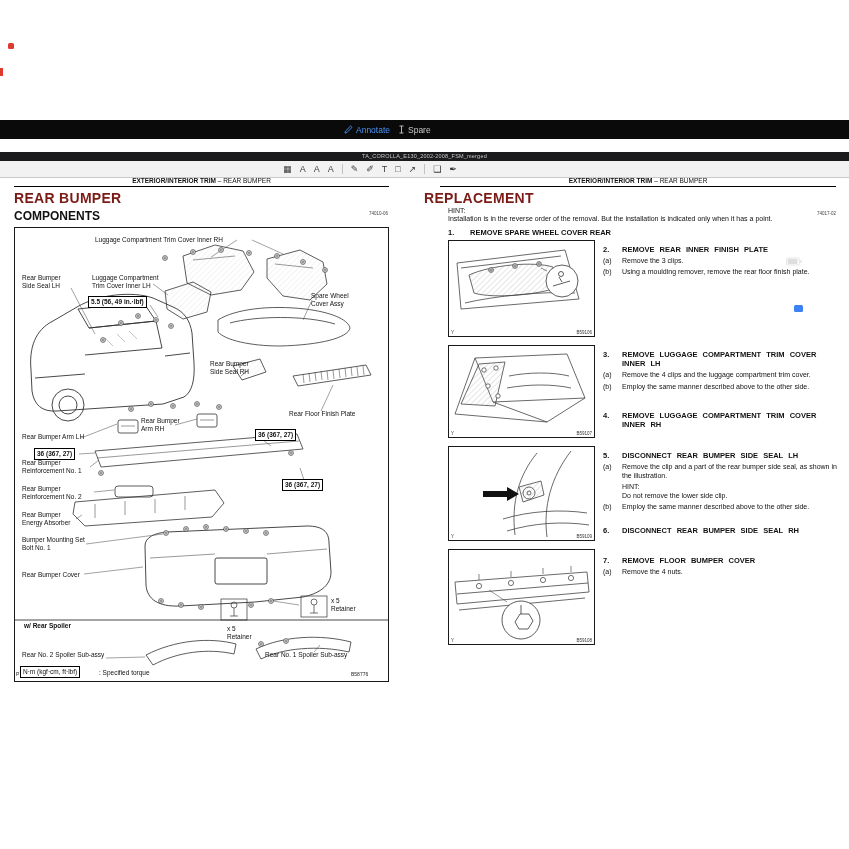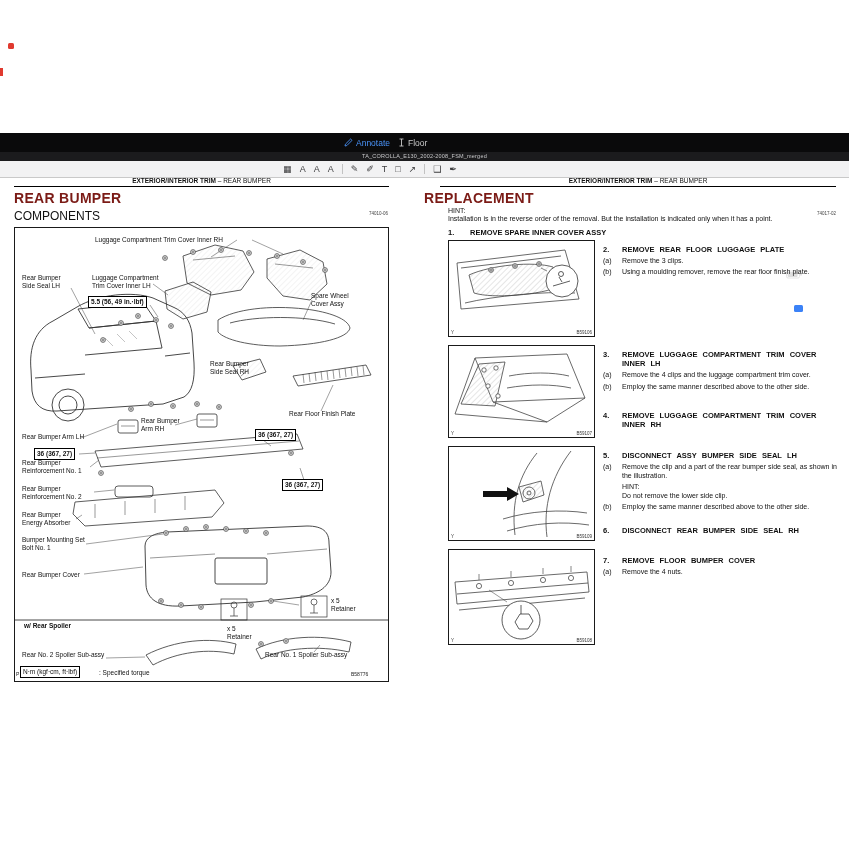--- a/index.html
+++ b/index.html
@@ -7,7 +7,7 @@
 .abs{position:absolute}
 .red-dot{position:absolute;left:8px;top:43px;width:6px;height:6px;background:#e03a2f;border-radius:1.5px}
 .red-tick{position:absolute;left:0;top:68px;width:3px;height:8px;background:#e03a2f}
-.menubar{position:absolute;left:0;top:133px;width:849px;height:19px;background:#0a0a0b}
+.menubar{position:absolute;left:0;top:120px;width:849px;height:19px;background:#0a0a0b}
 .mbtn{position:absolute;top:0;height:19px;display:flex;align-items:center;gap:3px;font-size:8.5px;cursor:default}
 .annotate{left:344px;color:#4a93f8}
 .editbtn{left:398px;color:#c9c9c9}

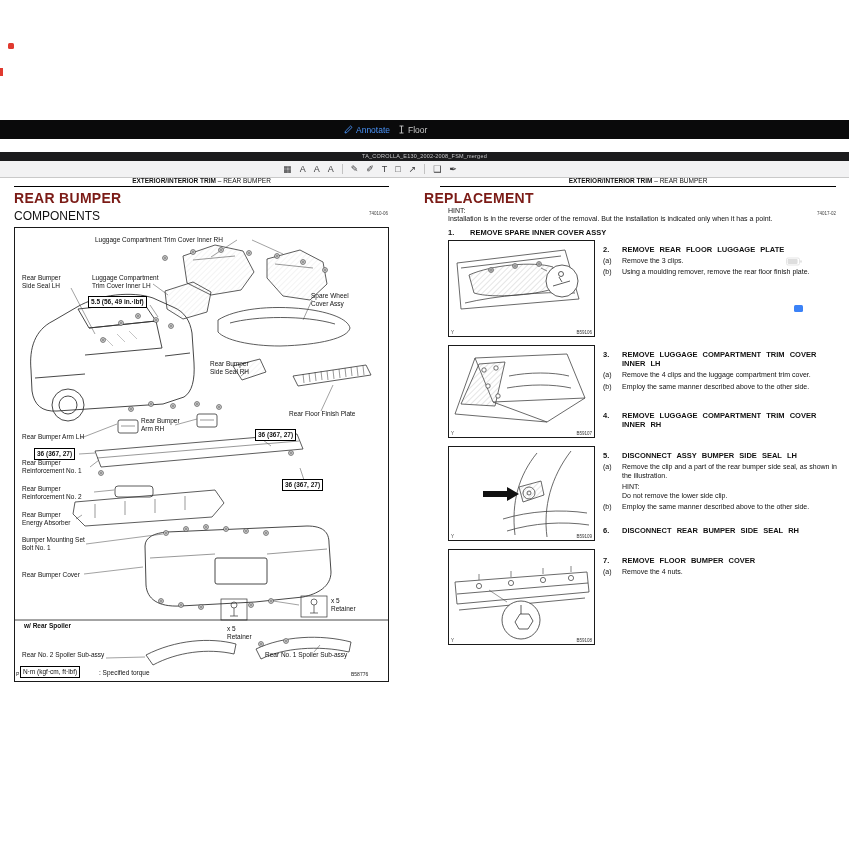--- a/index.html
+++ b/index.html
@@ -66,7 +66,7 @@
     <svg width="7" height="9" viewBox="0 0 7 9">
         <path d="M1.5 1 H5.5 M3.5 1 V8 M1.5 8 H5.5" stroke="currentColor" stroke-width="0.9" fill="none"></path>
       </svg>
-    <span>Floor</span>
+    <span>Spare</span>
   </div>
   <div class="battery">
     <svg width="17" height="9" viewBox="0 0 17 9">

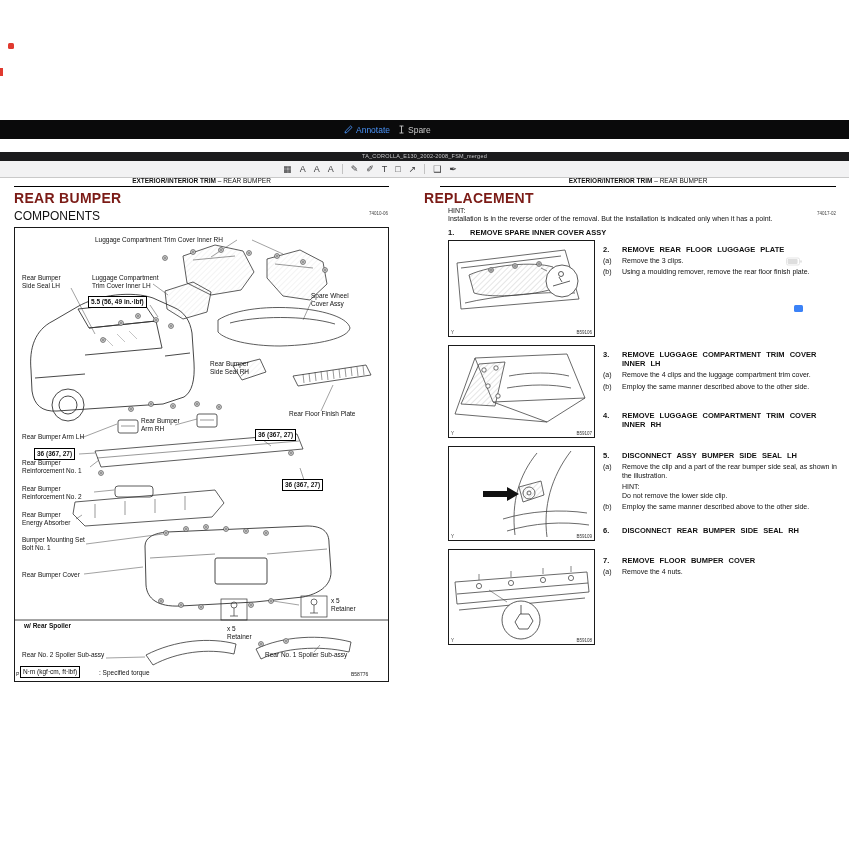--- a/index.html
+++ b/index.html
@@ -24,7 +24,7 @@
 .pgheader .sec{font-weight:bold}
 .rule{position:absolute;top:186px;height:1px;background:#000}
 .bigtitle{position:absolute;top:190px;font-size:14px;font-weight:bold;color:#7b1b16;letter-spacing:.3px}
-.subtitle{position:absolute;left:14px;top:209px;font-size:12px;font-weight:normal}
+.subtitle{position:absolute;left:14px;top:209px;font-size:12px;font-weight:bold}
 .pgcode{position:absolute;font-size:4.5px;color:#444;text-align:right}
 .cbox{position:absolute;left:14px;top:227px;width:375px;height:455px;border:1px solid #1a1a1a}
 .dlabel{position:absolute;font-size:6.5px;line-height:1.2;white-space:pre-line}

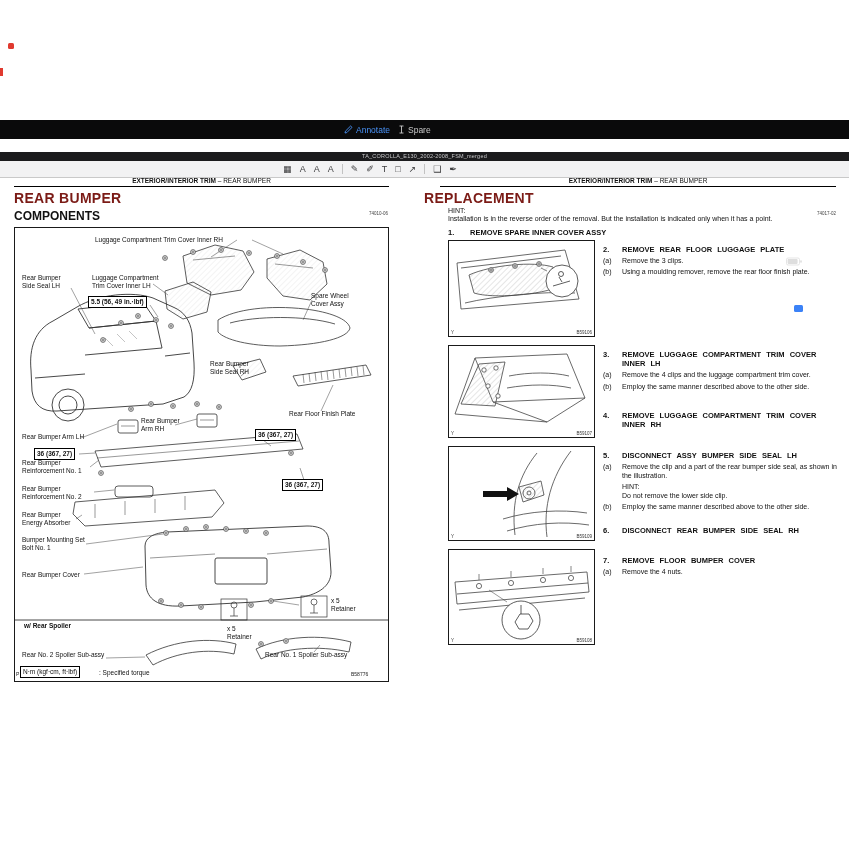--- a/index.html
+++ b/index.html
@@ -305,7 +305,7 @@
 <div class="hinttxt">Installation is in the reverse order of the removal. But the installation is indicated only when it has a point.</div>
 <div class="step1row">
   <span class="n">1.</span>
-  <span>REMOVE SPARE INNER COVER ASSY</span>
+  <span>REMOVE SPARE WHEEL COVER REAR</span>
 </div>
 
 <div class="fig" style="top:240px;height:97px">

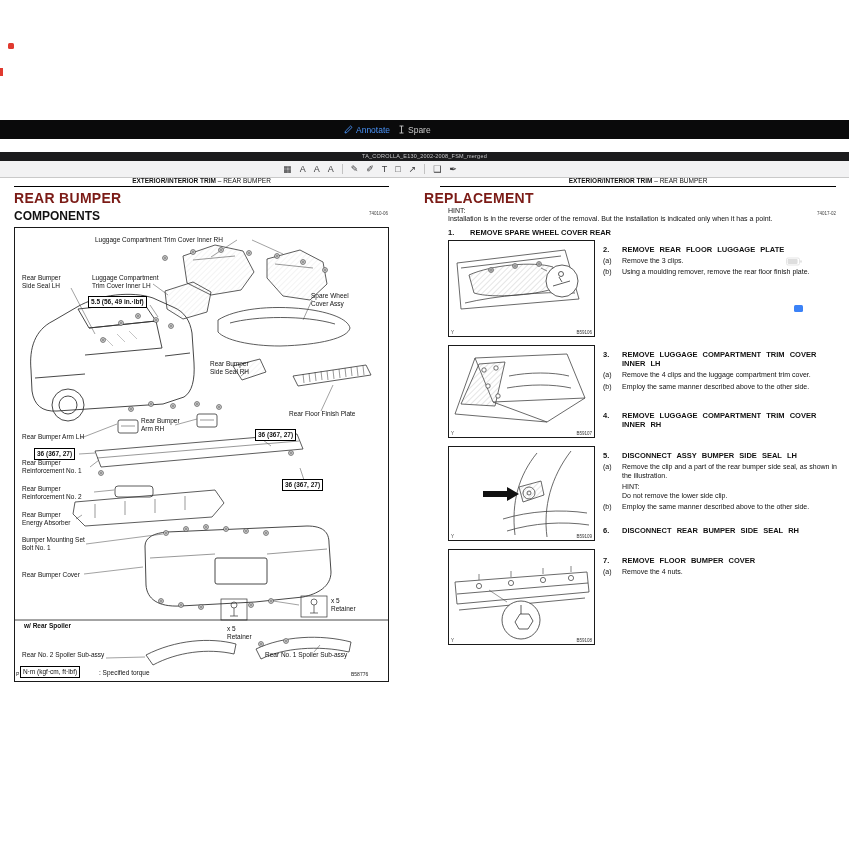--- a/index.html
+++ b/index.html
@@ -415,7 +415,7 @@
 <div class="step" style="top:245px">
   <div class="shead">
       <span class="snum">2.</span>
-      <span class="htxt">REMOVE REAR FLOOR LUGGAGE PLATE</span>
+      <span class="htxt">REMOVE REAR INNER FINISH PLATE</span>
     </div>
   <div class="sitem">
       <span class="silab">(a)</span>

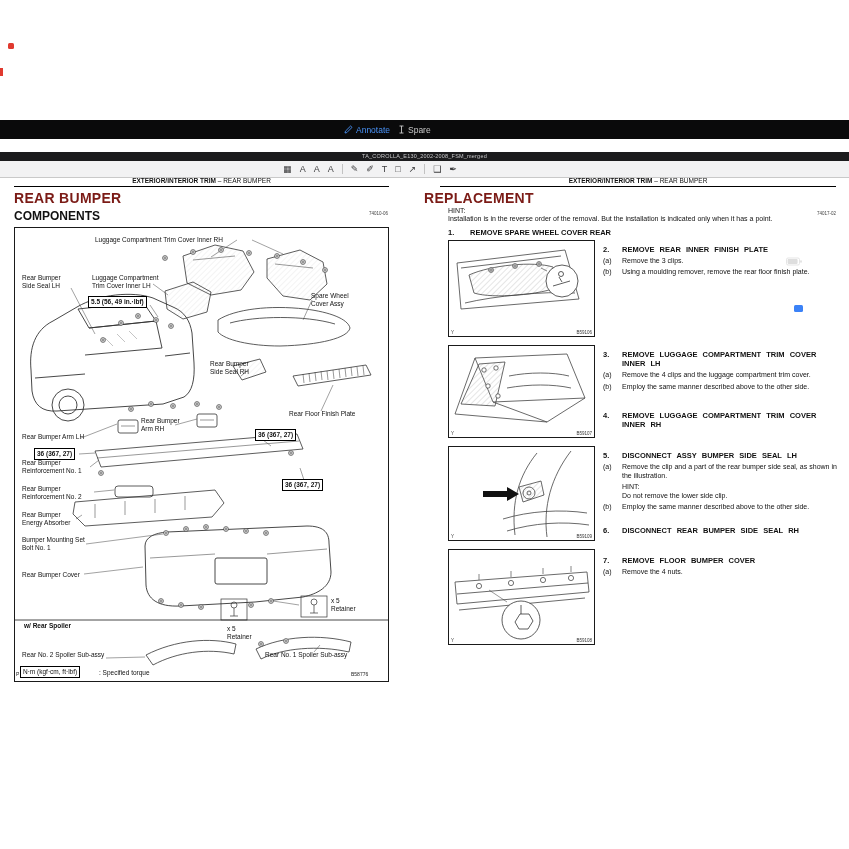--- a/index.html
+++ b/index.html
@@ -454,7 +454,7 @@
 <div class="step" style="top:451px">
   <div class="shead">
       <span class="snum">5.</span>
-      <span class="htxt">DISCONNECT ASSY BUMPER SIDE SEAL LH</span>
+      <span class="htxt">DISCONNECT REAR BUMPER SIDE SEAL LH</span>
     </div>
   <div class="sitem">
       <span class="silab">(a)</span>

